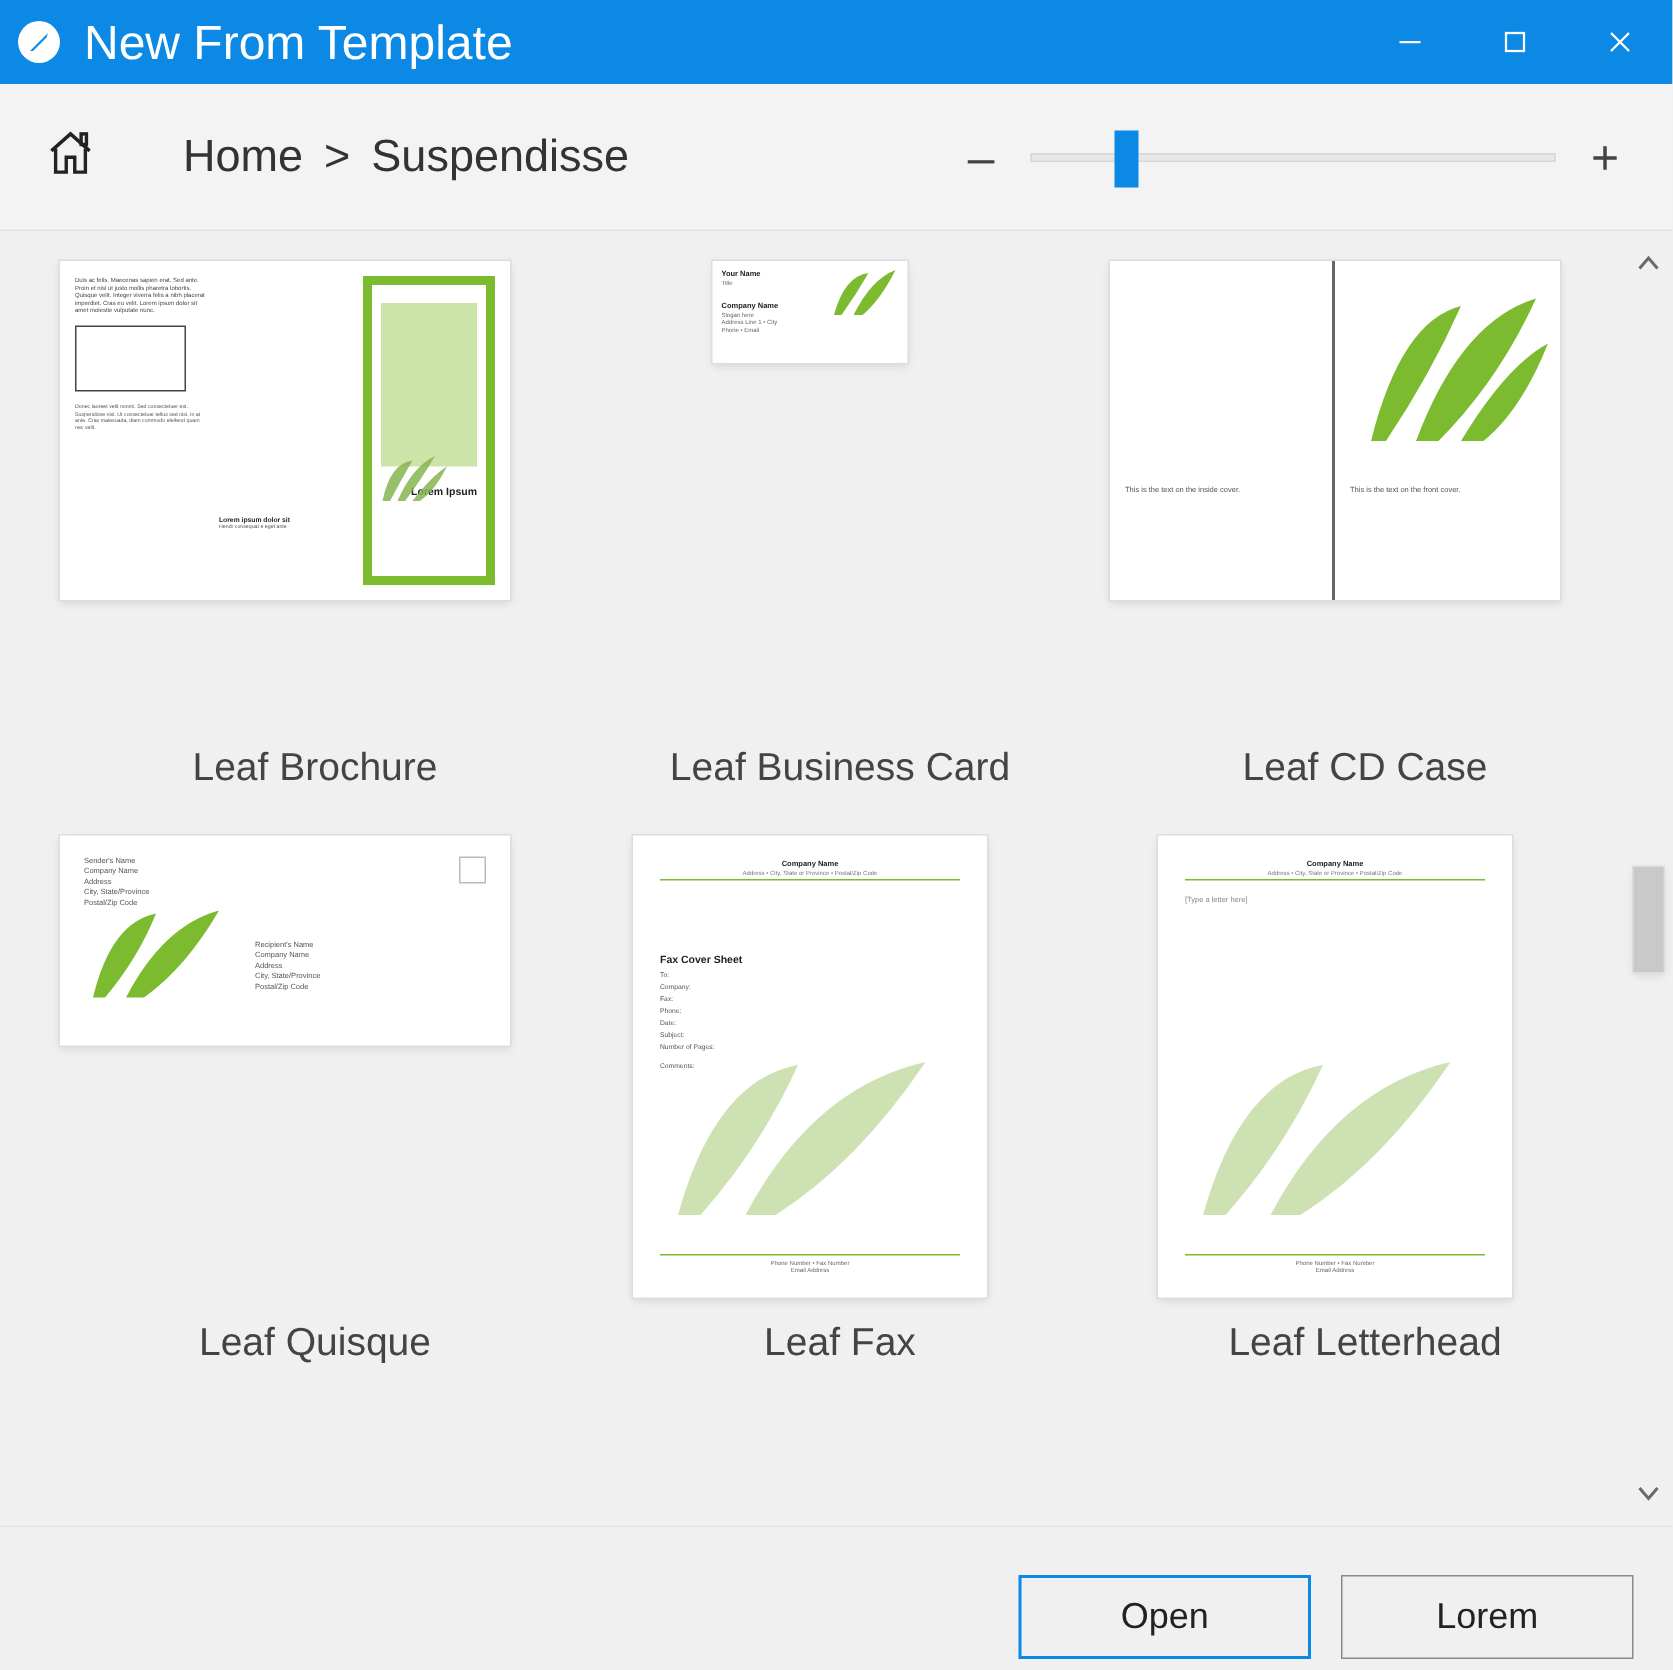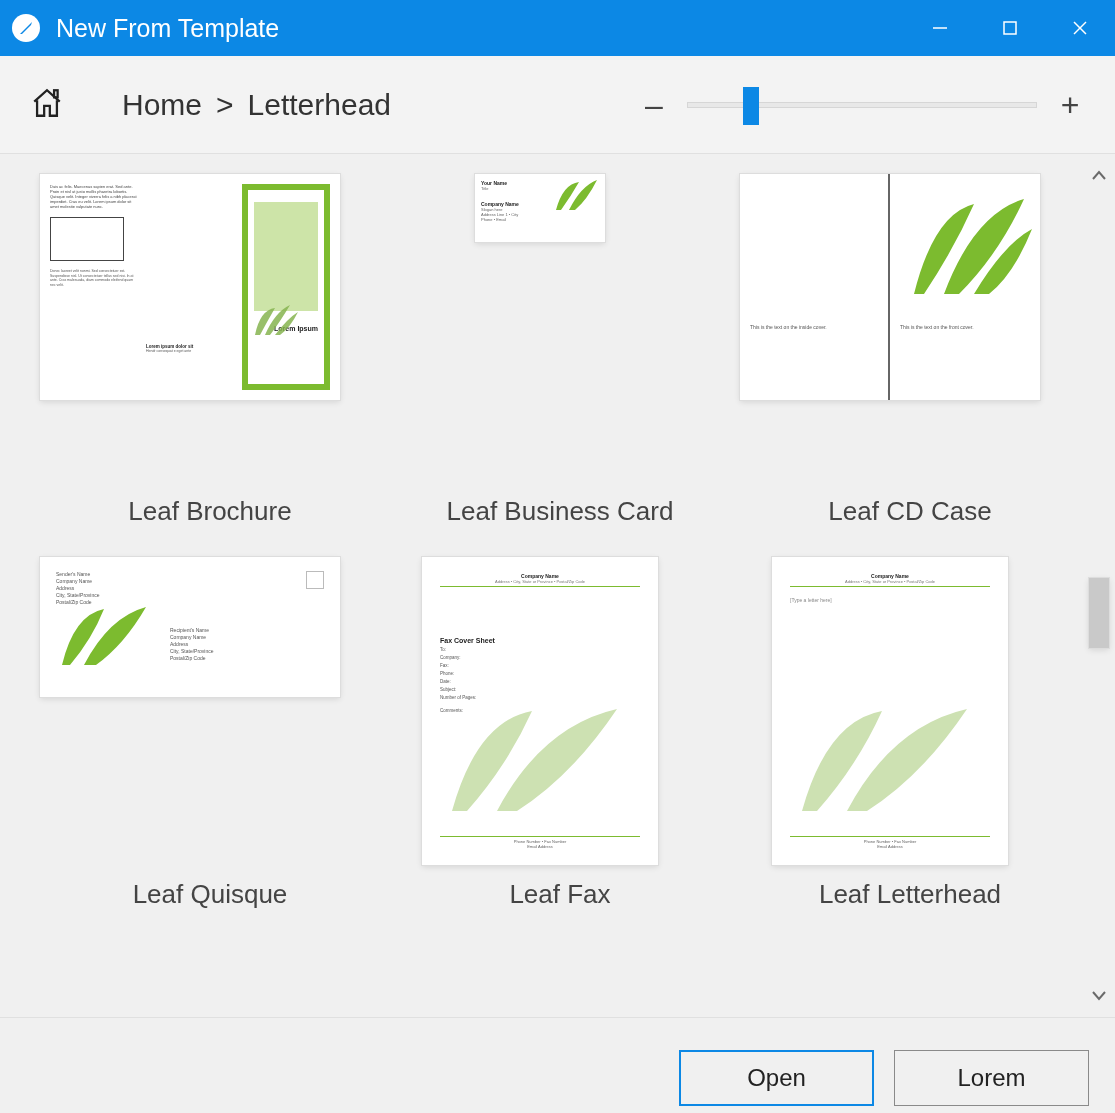--- a/index.html
+++ b/index.html
@@ -21,7 +21,7 @@
     display:flex; align-items:center; justify-content:center;
     margin-right:16px;
   }
-  .titlebar .title { font-size:25px; font-weight:400; }
+  .titlebar .title { font-size:32px; font-weight:400; }
   .win-ctrls { margin-left:auto; display:flex; height:100%; }
   .win-btn { width:70px; display:flex; align-items:center; justify-content:center; cursor:pointer; }
   .win-btn svg { stroke:#fff; }

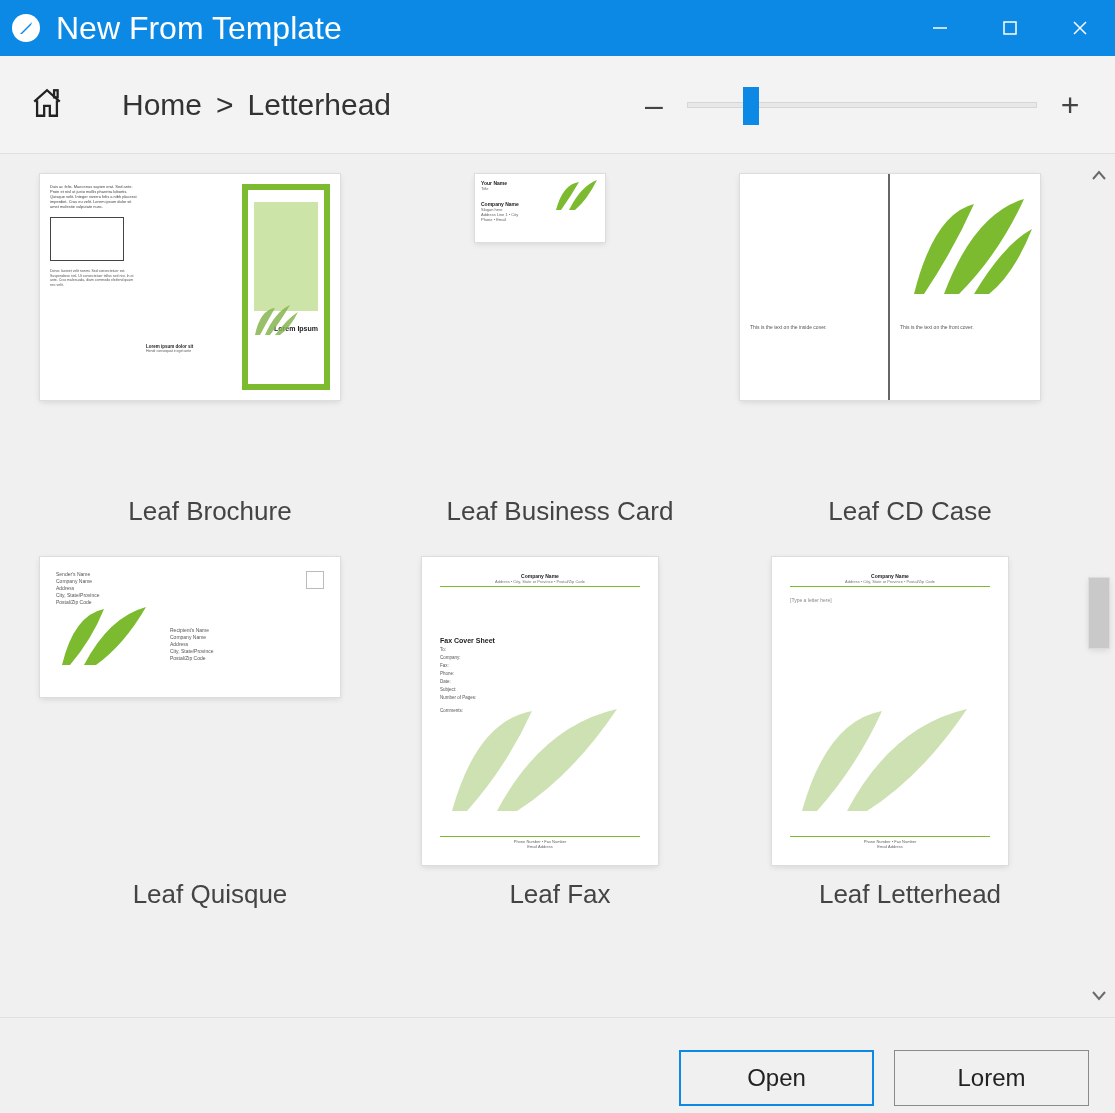--- a/index.html
+++ b/index.html
@@ -168,7 +168,7 @@
   <div class="breadcrumb">
     <span class="bc-link">Home</span>
     <span class="bc-sep">&gt;</span>
-    <span>Letterhead</span>
+    <span>Suspendisse</span>
   </div>
   <div class="zoom-area">
     <span class="zoom-btn">–</span>

